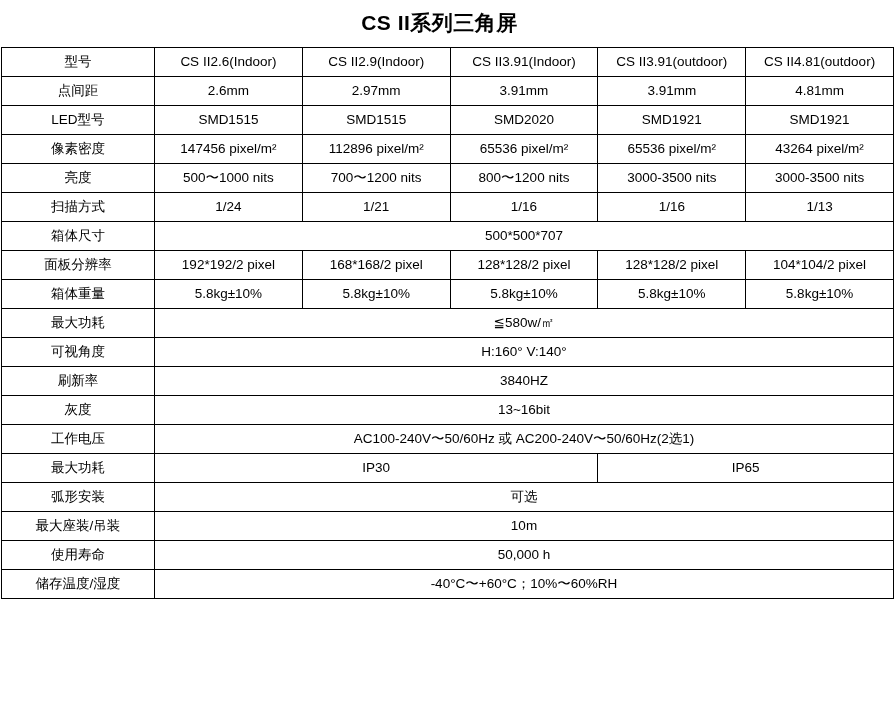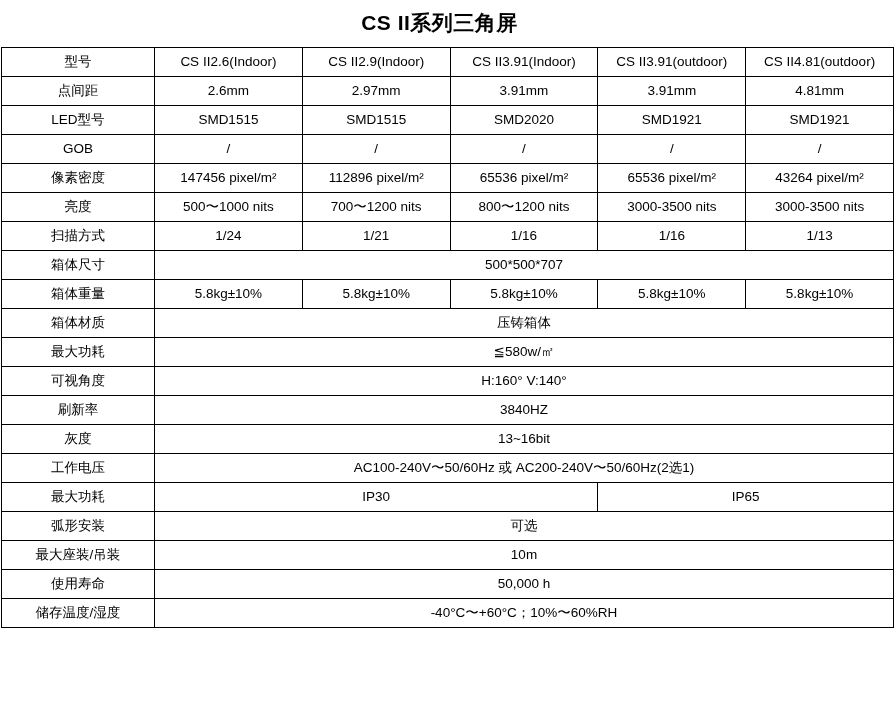--- a/index.html
+++ b/index.html
@@ -79,14 +79,6 @@
           <td>SMD2020</td>
           <td>SMD1921</td>
           <td>SMD1921</td>
-        </tr>
-        <tr>
-          <td class="label">GOB</td>
-          <td>/</td>
-          <td>/</td>
-          <td>/</td>
-          <td>/</td>
-          <td>/</td>
         </tr>
         <tr>
           <td class="label">像素密度</td>

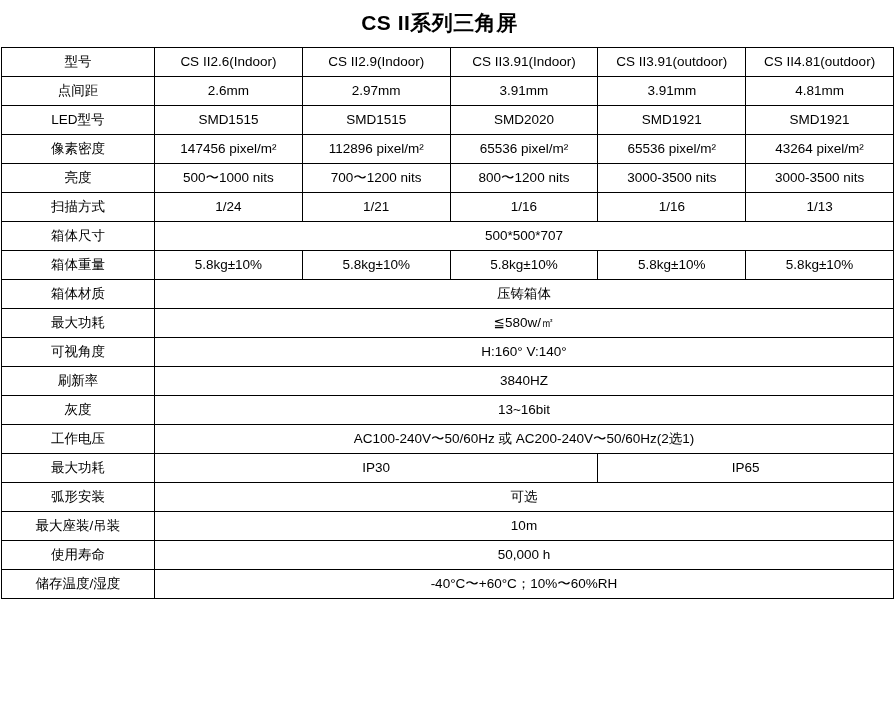--- a/index.html
+++ b/index.html
@@ -109,6 +109,14 @@
           <td colspan="5">500*500*707</td>
         </tr>
         <tr>
+          <td class="label">面板分辨率</td>
+          <td>192*192/2 pixel</td>
+          <td>168*168/2 pixel</td>
+          <td>128*128/2 pixel</td>
+          <td>128*128/2 pixel</td>
+          <td>104*104/2 pixel</td>
+        </tr>
+        <tr>
           <td class="label">箱体重量</td>
           <td>5.8kg±10%</td>
           <td>5.8kg±10%</td>

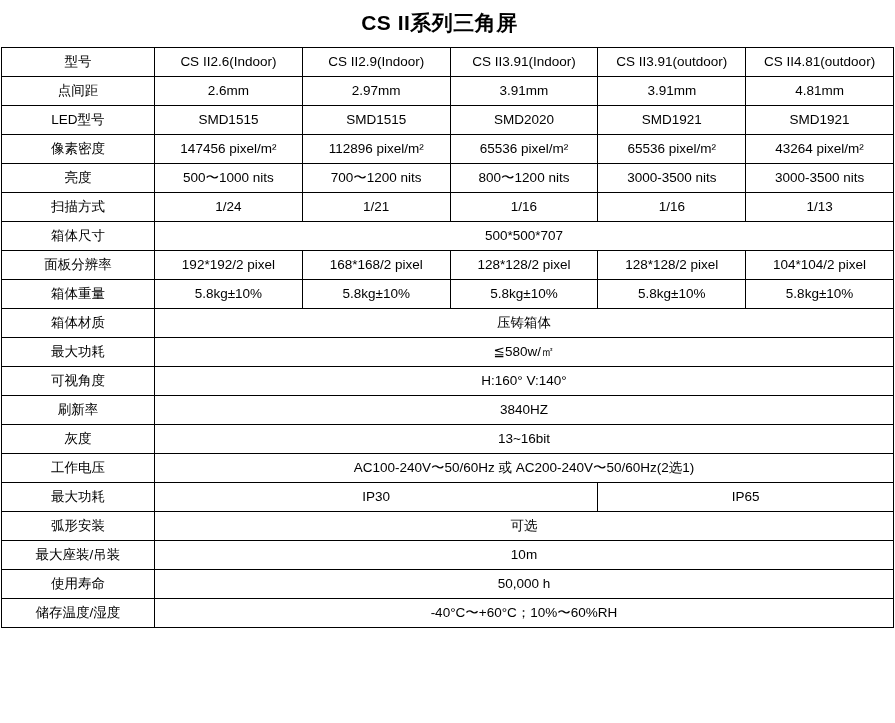--- a/index.html
+++ b/index.html
@@ -125,10 +125,6 @@
           <td>5.8kg±10%</td>
         </tr>
         <tr>
-          <td class="label">箱体材质</td>
-          <td colspan="5">压铸箱体</td>
-        </tr>
-        <tr>
           <td class="label">最大功耗</td>
           <td colspan="5">≦580w/㎡</td>
         </tr>

